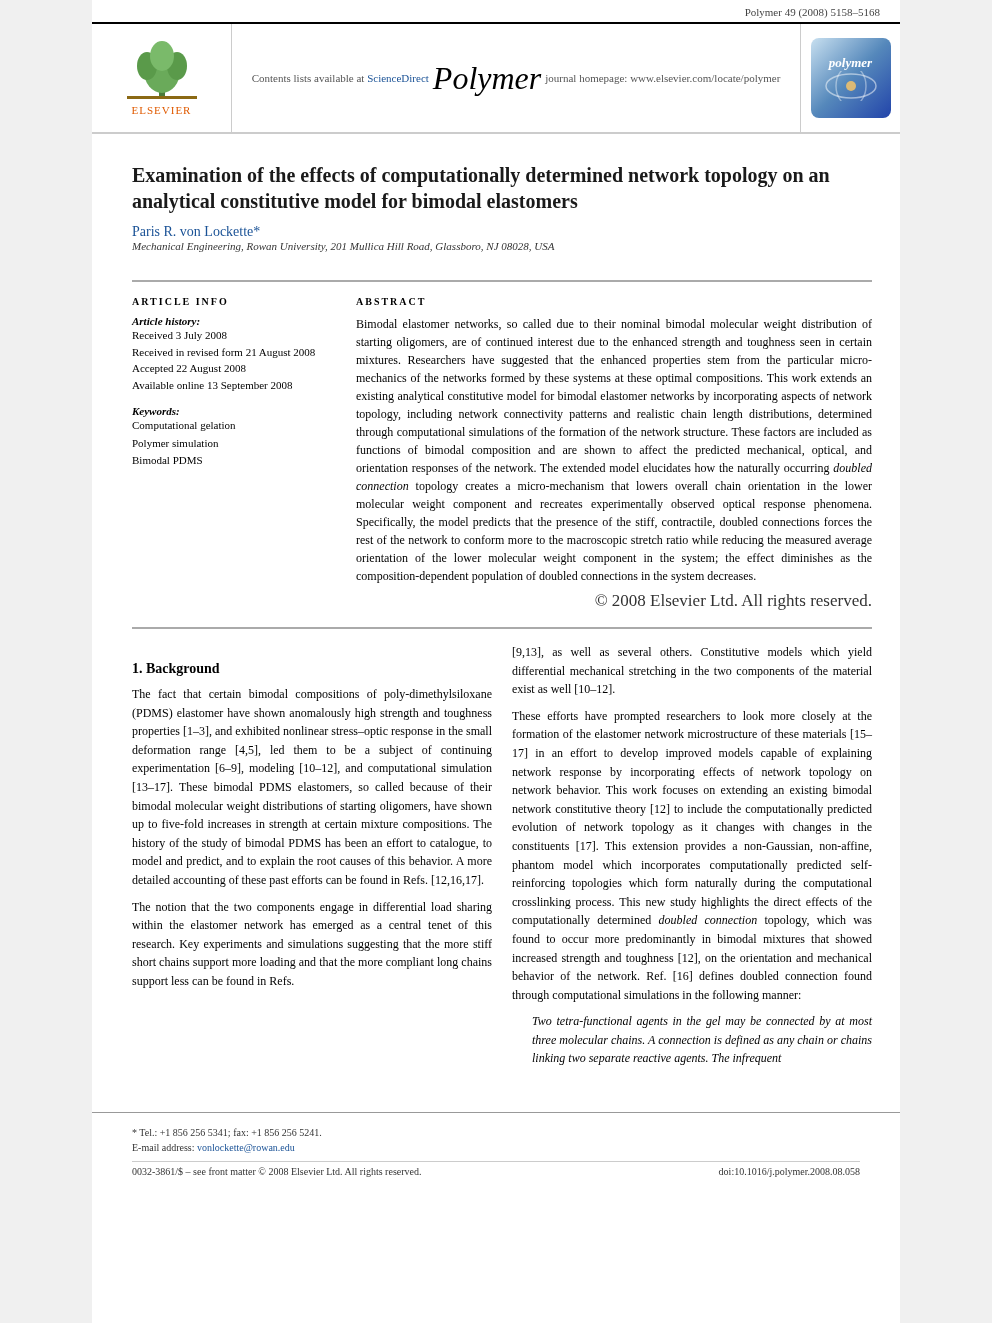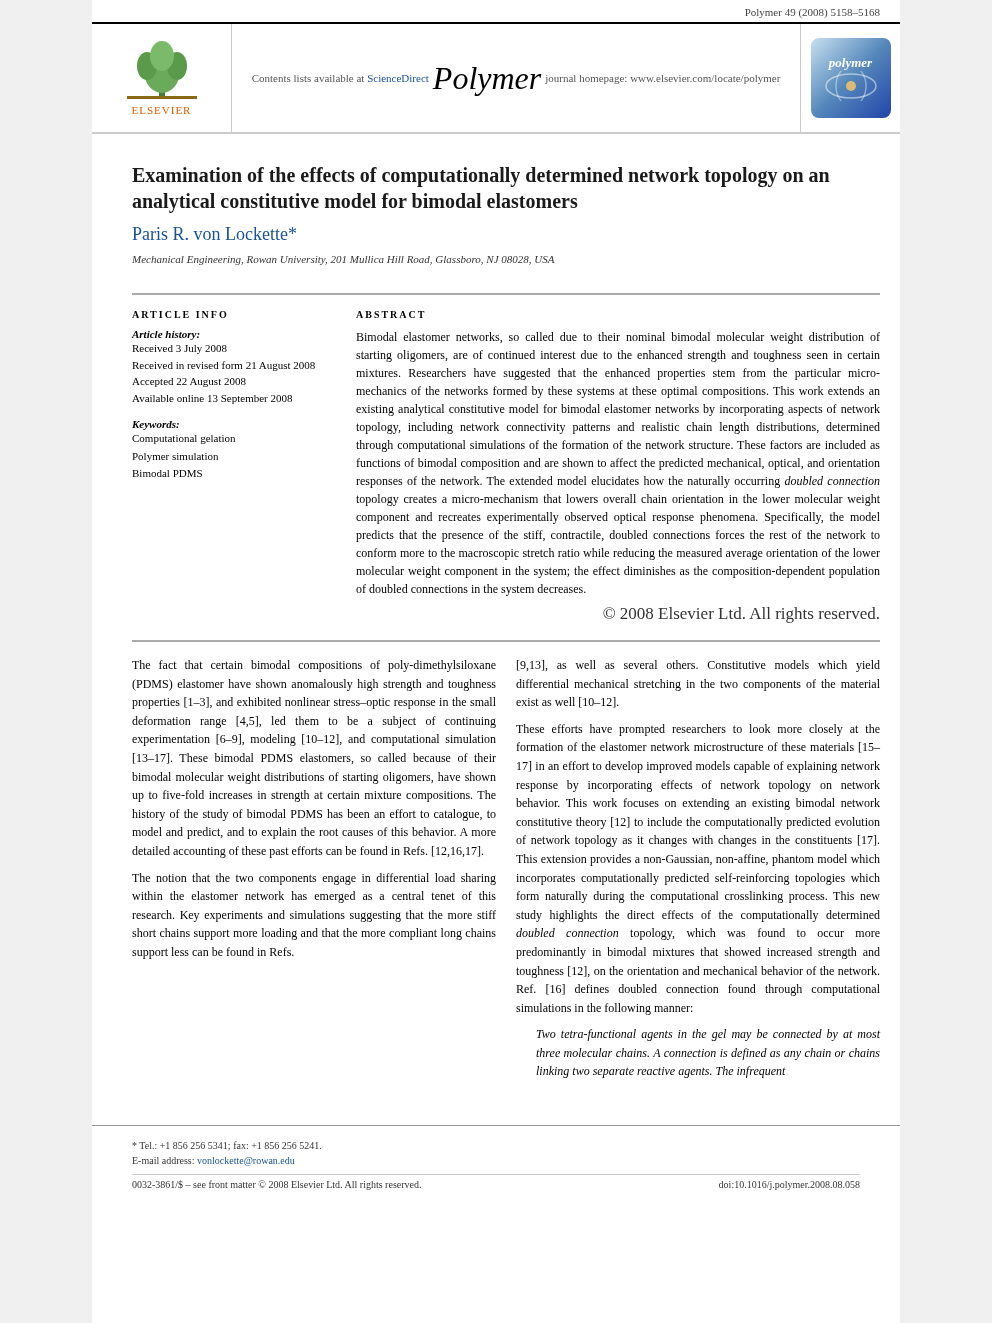--- a/index.html
+++ b/index.html
@@ -121,7 +121,7 @@
 
     
     .article-body {
-      padding: 20px 20px 20px 40px;
+      padding: 20px 28px 20px 40px;
     }
 
     

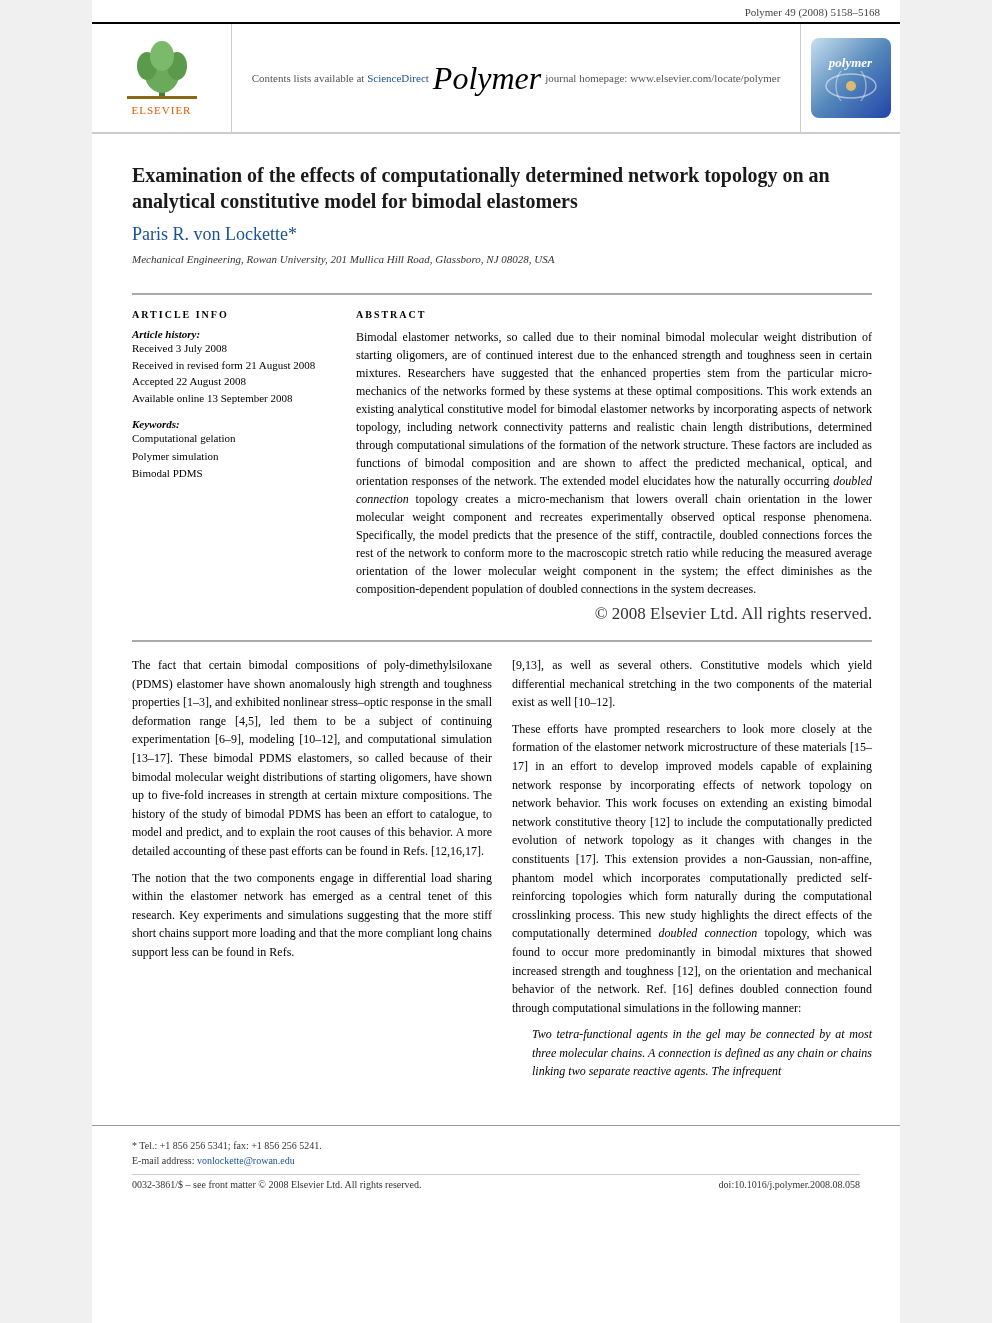--- a/index.html
+++ b/index.html
@@ -134,9 +134,9 @@
       margin-top: 8px;
     }
     .author-name {
-      font-size: 18px;
+      font-size: 14px;
       color: #1a5296;
-      margin-bottom: 8px;
+      margin-bottom: 0;
     }
     .affiliation {
       font-size: 11px;

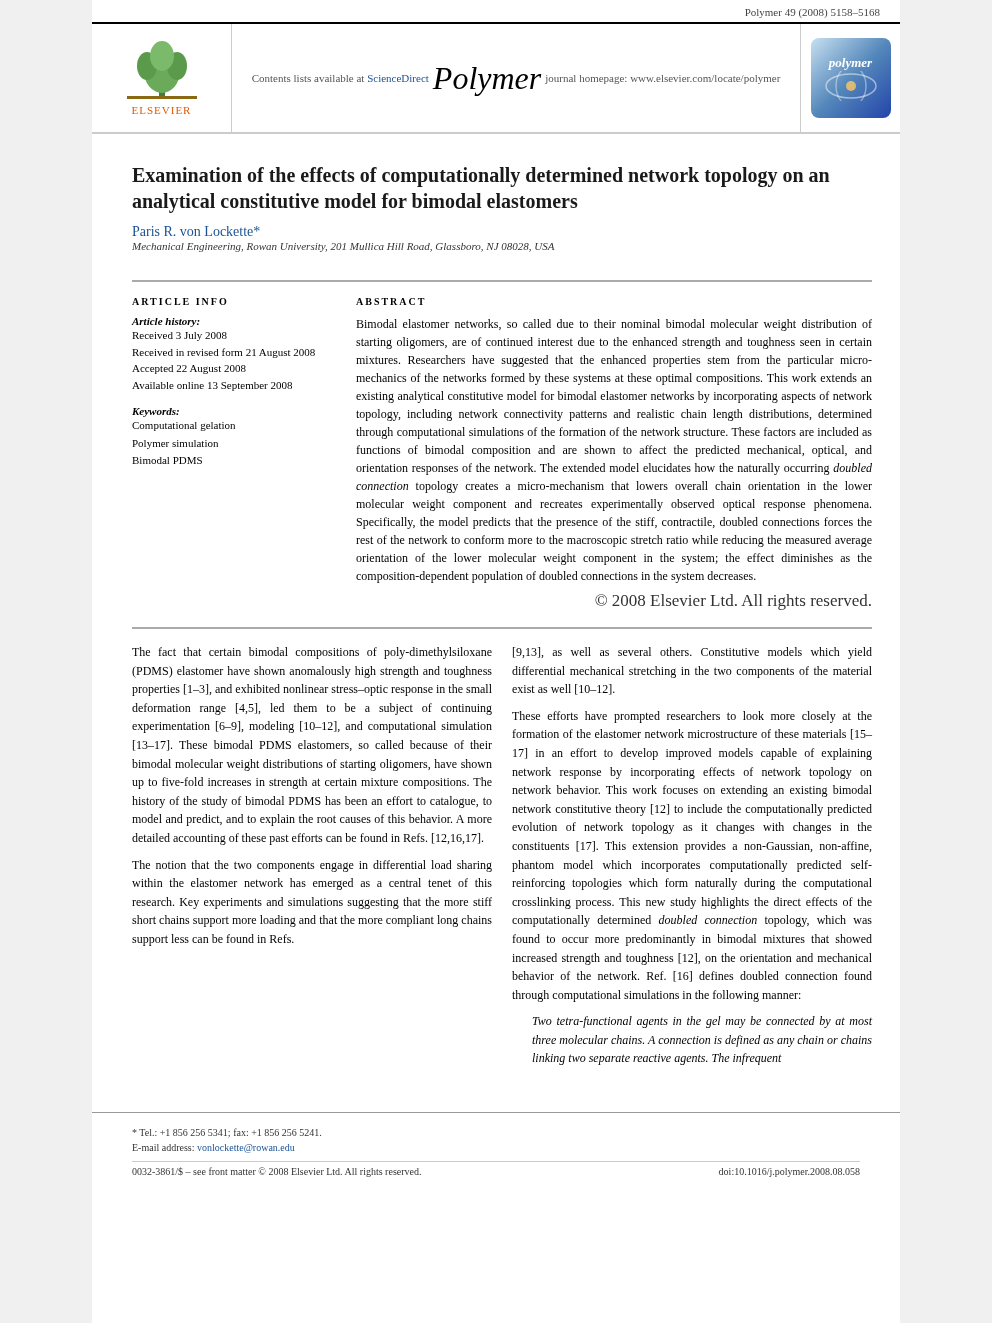--- a/index.html
+++ b/index.html
@@ -367,6 +367,7 @@
 
     <div class="bottom-two-col">
       <div class="bottom-left">
+        <div class="section-heading">1. Background</div>
         <div class="body-text">
           The fact that certain bimodal compositions of poly-dimethylsiloxane (PDMS) elastomer have shown anomalously high strength and toughness properties [1–3], and exhibited nonlinear stress–optic response in the small deformation range [4,5], led them to be a subject of continuing experimentation [6–9], modeling [10–12], and computational simulation [13–17]. These bimodal PDMS elastomers, so called because of their bimodal molecular weight distributions of starting oligomers, have shown up to five-fold increases in strength at certain mixture compositions. The history of the study of bimodal PDMS has been an effort to catalogue, to model and predict, and to explain the root causes of this behavior. A more detailed accounting of these past efforts can be found in Refs. [12,16,17].
         </div>

